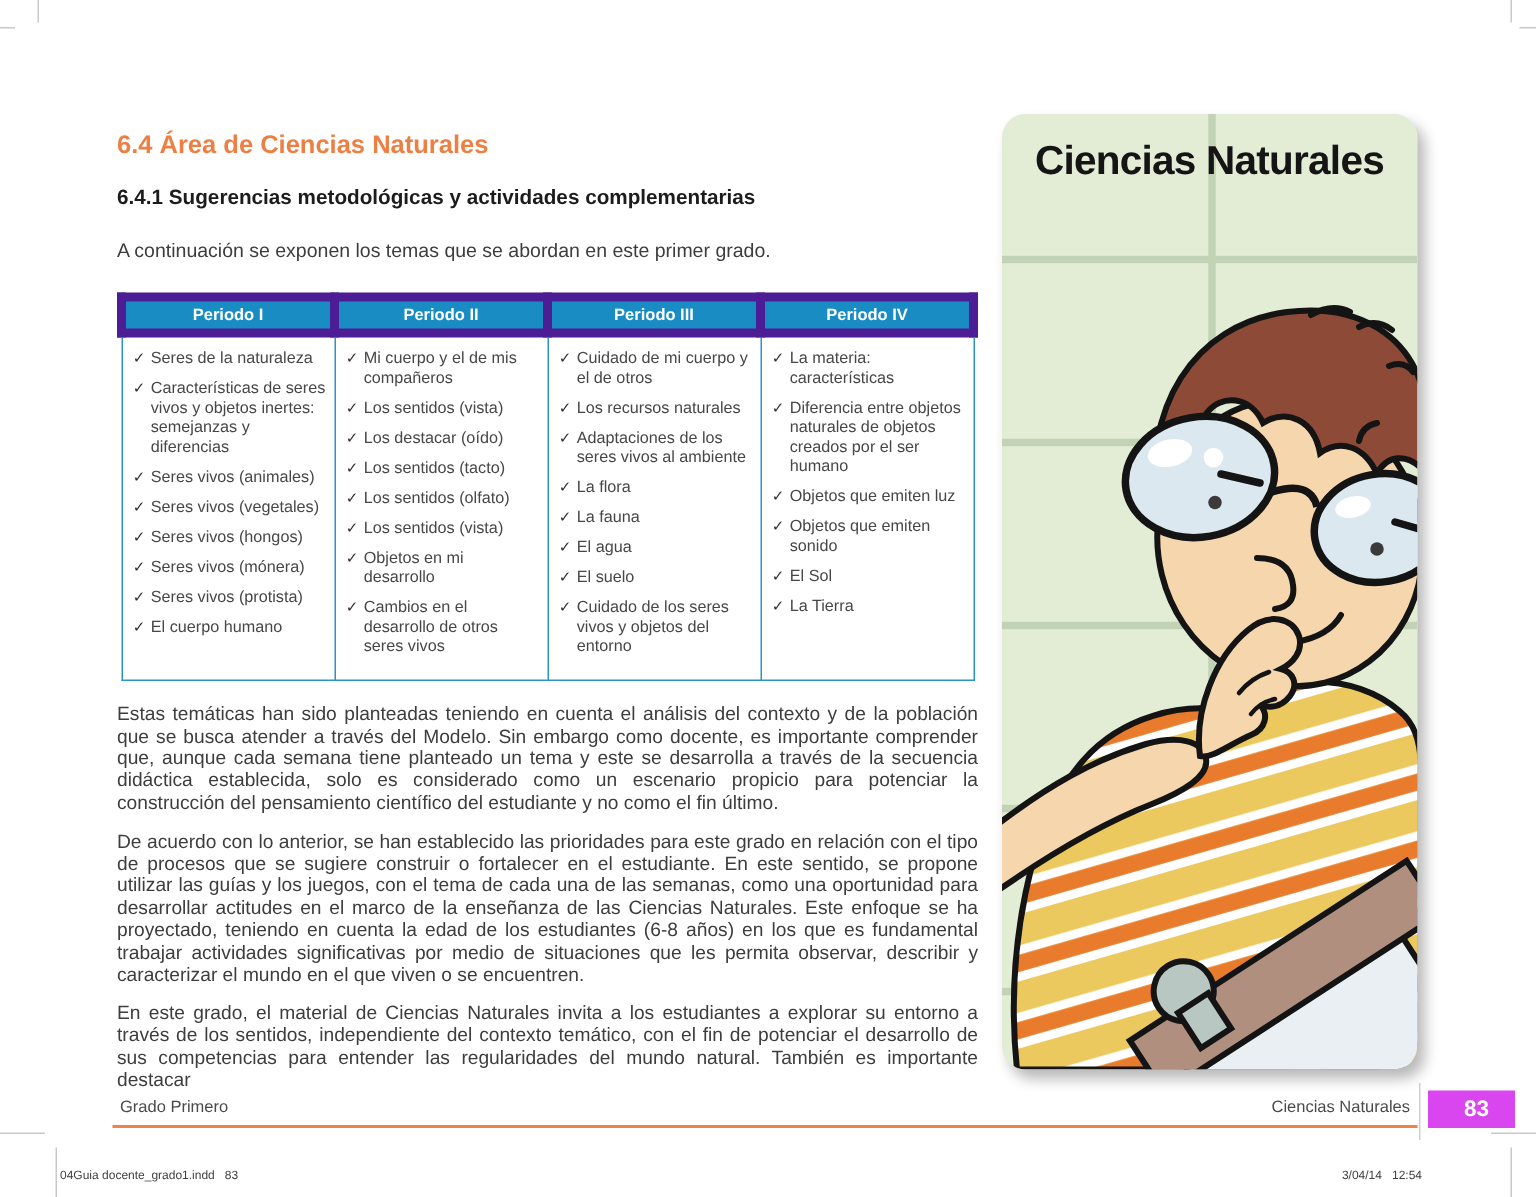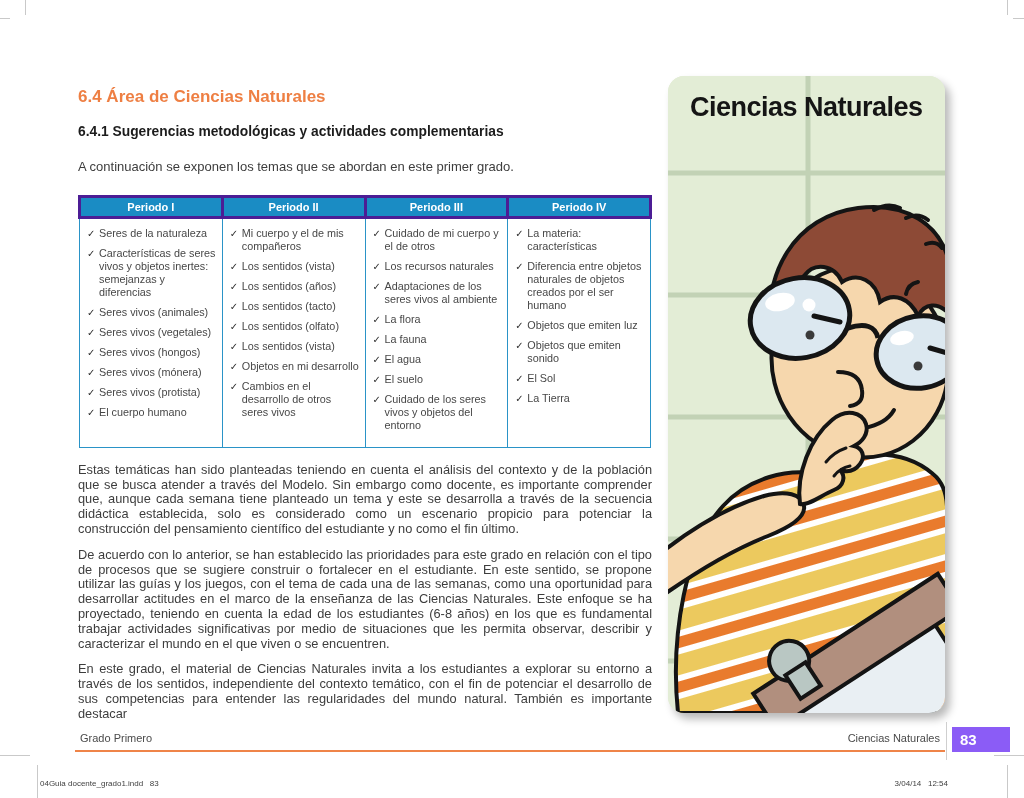--- a/index.html
+++ b/index.html
@@ -18,7 +18,7 @@
 
   table.periods { width:100%; border-collapse:collapse; table-layout:fixed; }
   table.periods th { background:#1a8cc4; color:#ffffff; font-size:11px; font-weight:bold;
-                     padding:3px 2px; border:3px solid #4c1d95; }
+                     padding:3px 2px; border:6px solid #4c1d95; }
   table.periods td { vertical-align:top; border:1px solid #2a93c7; height:216px; background:#fff; }
   table.periods ul { list-style:none; padding:8px 5px 8px 7px; }
   table.periods li { position:relative; padding-left:12px; font-size:10.8px; line-height:13px;

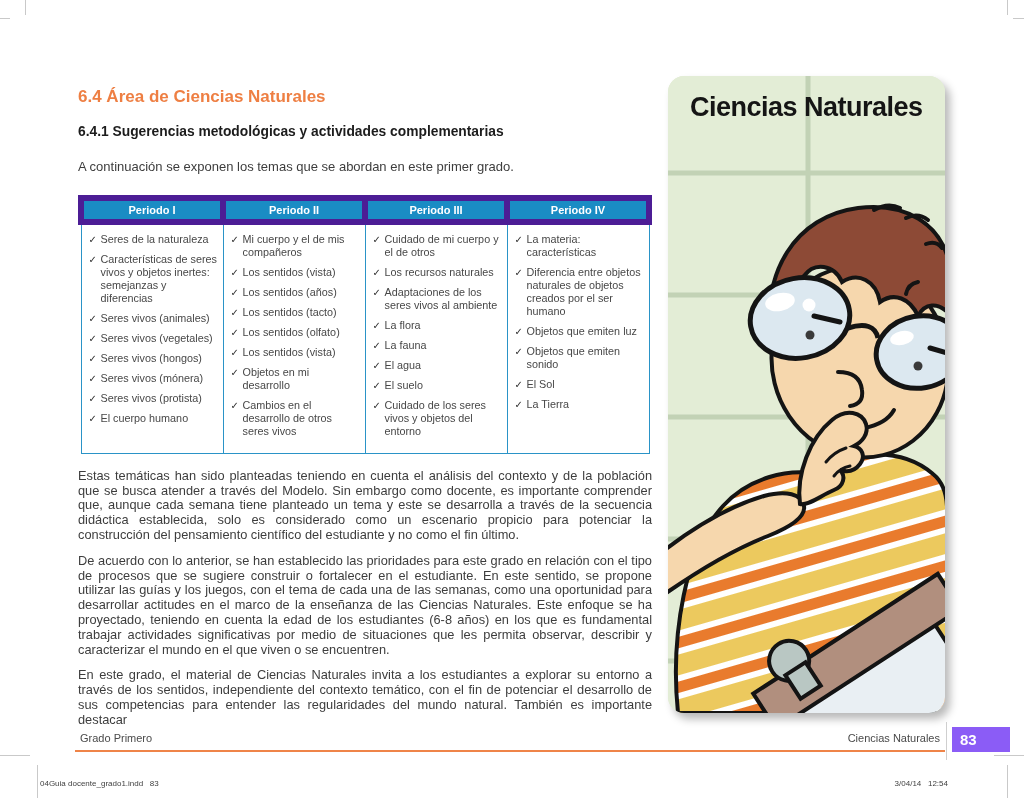--- a/index.html
+++ b/index.html
@@ -96,7 +96,7 @@
               <ul>
                 <li><span class="check">✓</span><span>Mi cuerpo y el de mis compañeros</span></li>
                 <li><span class="check">✓</span><span>Los sentidos (vista)</span></li>
-                <li><span class="check">✓</span><span>Los sentidos (años)</span></li>
+                <li><span class="check">✓</span><span>Los destacar (oído)</span></li>
                 <li><span class="check">✓</span><span>Los sentidos (tacto)</span></li>
                 <li><span class="check">✓</span><span>Los sentidos (olfato)</span></li>
                 <li><span class="check">✓</span><span>Los sentidos (vista)</span></li>

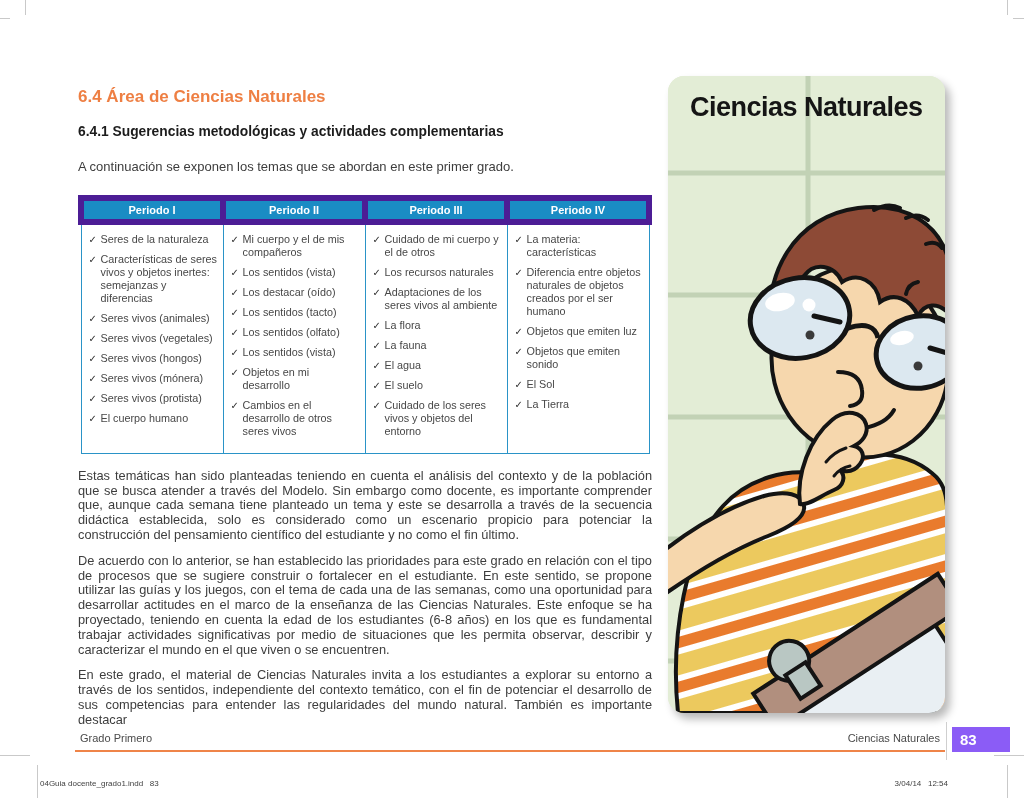--- a/index.html
+++ b/index.html
@@ -41,8 +41,8 @@
   .footer-right { position:absolute; right:84px; top:732px; font-size:11px; color:#4a4a4a; }
   .footer-rule  { position:absolute; left:75px;  top:750px; width:870px; height:2px; background:#ef8448; }
   .page-number  { position:absolute; left:952px; top:727px; width:58px; height:25px;
-                  background:#8b5cf6; color:#ffffff; font-size:15px; font-weight:bold;
-                  line-height:25px; padding-left:8px; }
+                  background:#d946ef; color:#ffffff; font-size:15px; font-weight:bold;
+                  line-height:25px; padding-left:24px; }
   .trim-line-footer { position:absolute; left:946px; top:722px; width:1px; height:38px; background:#cfcfcf; }
 
   

